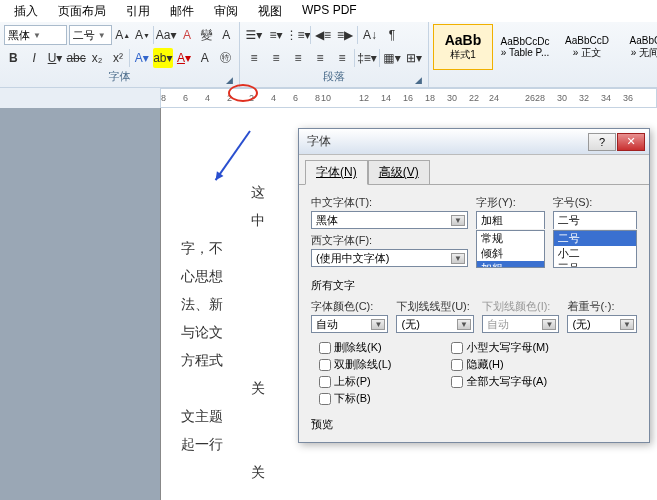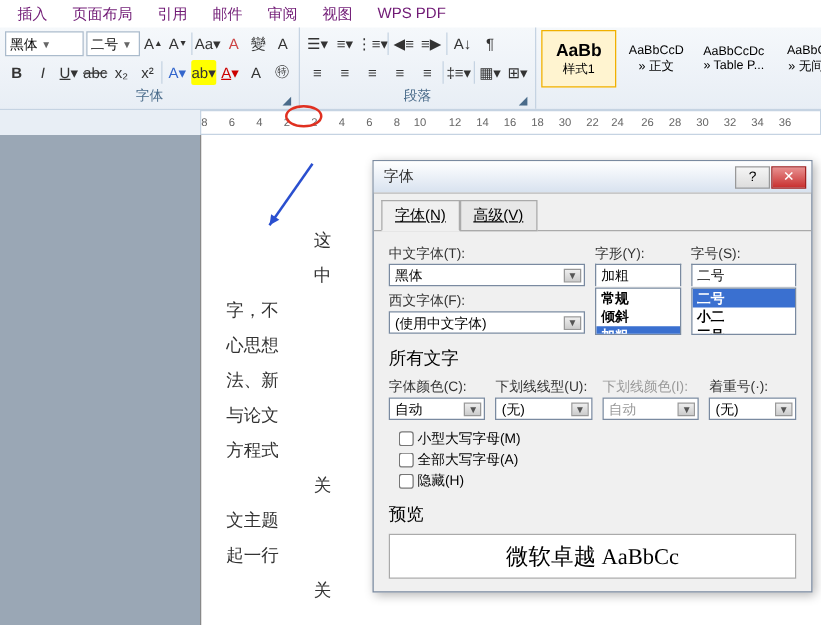--- a/index.html
+++ b/index.html
@@ -7,7 +7,7 @@
     
     
     .ribbon-tabs { display: flex; height: 22px; background: #fff; padding-left: 4px; }
-    .ribbon-tab { padding: 3px 10px; color: #701a75; cursor: pointer; }
+    .ribbon-tab { padding: 3px 10px; color: #000000; cursor: pointer; }
     
     
     .ribbon-body { height: 66px; background: linear-gradient(#f5f8fb, #e8eef5); border-bottom: 1px solid #c5d3e2; display: flex; }

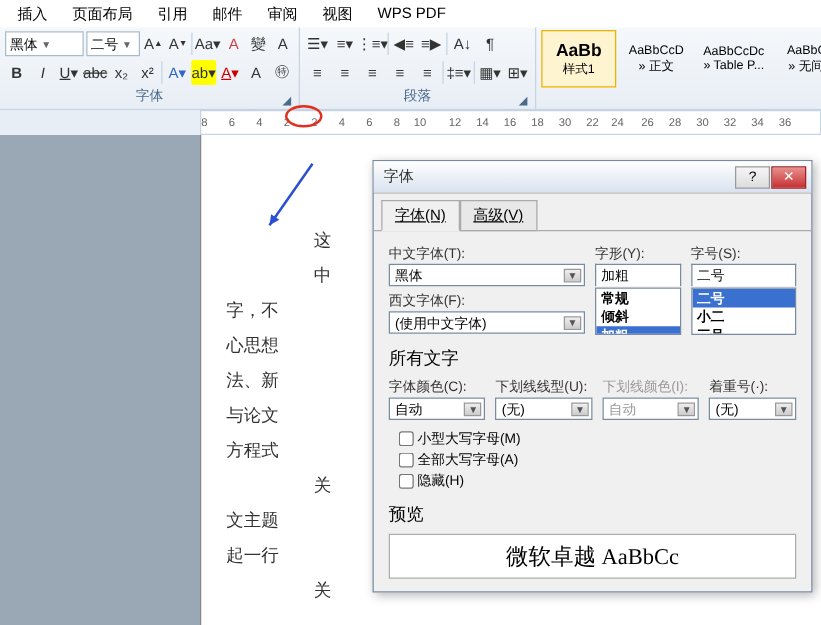--- a/index.html
+++ b/index.html
@@ -165,12 +165,12 @@
           <div>样式1</div>
         </div>
       <div class="style-item">
+          <div class="style-preview" style="font-size:10px">AaBbCcDc</div>
+          <div>» Table P...</div>
+        </div>
+      <div class="style-item">
           <div class="style-preview" style="font-size:10px">AaBbCcD</div>
           <div>» 正文</div>
-        </div>
-      <div class="style-item">
-          <div class="style-preview" style="font-size:10px">AaBbCcDc</div>
-          <div>» Table P...</div>
         </div>
       <div class="style-item">
           <div class="style-preview" style="font-size:10px">AaBbCcl</div>

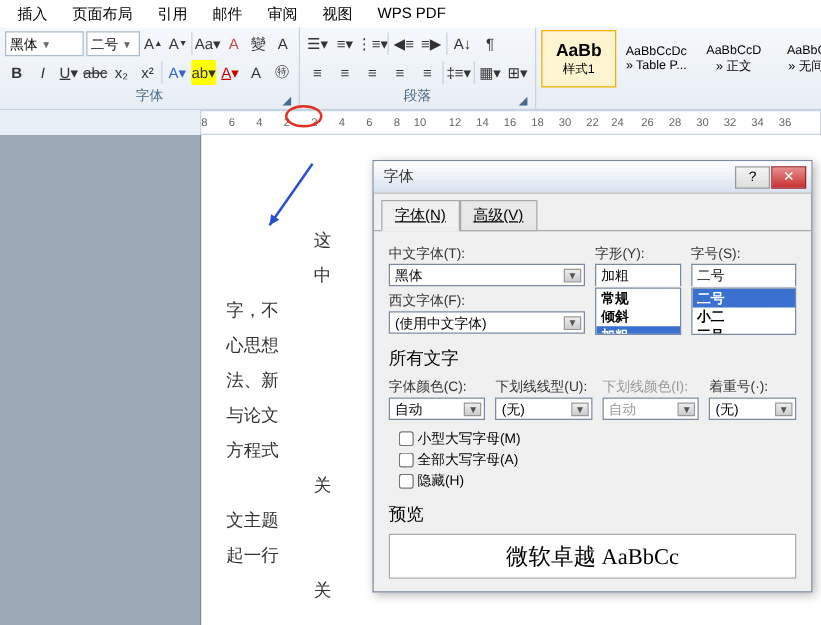--- a/index.html
+++ b/index.html
@@ -191,7 +191,7 @@
       <span class="ruler-tick" style="left: 110px;">4</span>
       <span class="ruler-tick" style="left: 132px;">6</span>
       <span class="ruler-tick" style="left: 154px;">8</span>
-      <span class="ruler-tick" style="left: 170px;">10</span>
+      <span class="ruler-tick" style="left: 160px;">10</span>
       <span class="ruler-tick" style="left: 198px;">12</span>
       <span class="ruler-tick" style="left: 220px;">14</span>
       <span class="ruler-tick" style="left: 242px;">16</span>

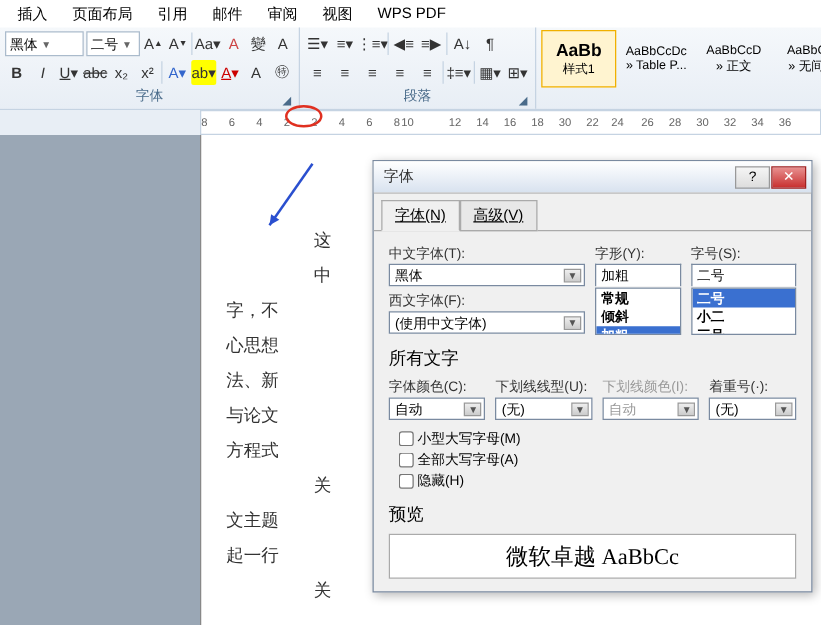--- a/index.html
+++ b/index.html
@@ -199,7 +199,7 @@
       <span class="ruler-tick" style="left: 286px;">30</span>
       <span class="ruler-tick" style="left: 308px;">22</span>
       <span class="ruler-tick" style="left: 328px;">24</span>
-      <span class="ruler-tick" style="left: 352px;">26</span>
+      <span class="ruler-tick" style="left: 364px;">26</span>
       <span class="ruler-tick" style="left: 374px;">28</span>
       <span class="ruler-tick" style="left: 396px;">30</span>
       <span class="ruler-tick" style="left: 418px;">32</span>

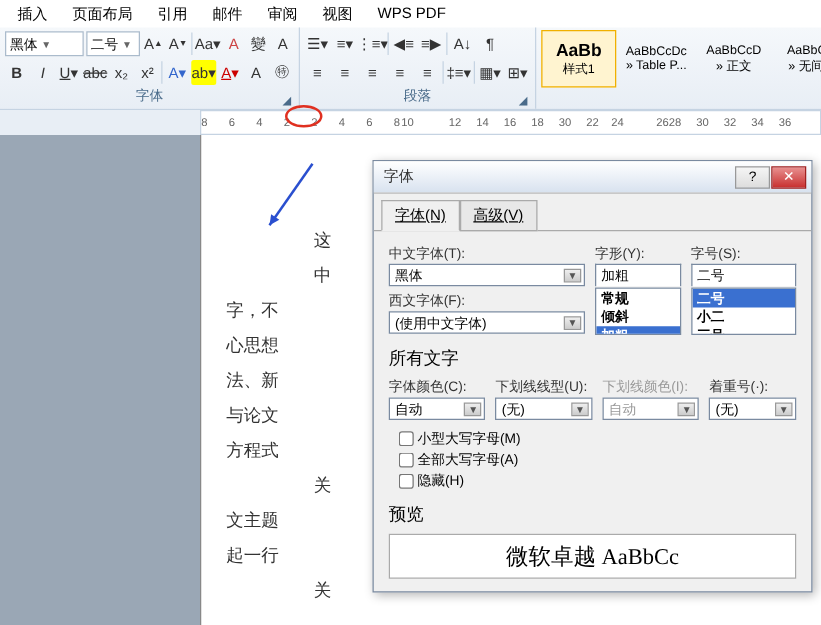--- a/index.html
+++ b/index.html
@@ -64,7 +64,7 @@
     .field-label { font-size: 11px; color: #333; }
     .dlg-combo { height: 18px; border: 1px solid #7a8aa0; background: #fff; display: flex; align-items: center; justify-content: space-between; padding: 0 2px 0 4px; font-size: 11px; }
     .dlg-combo .arrow { font-size: 8px; color: #555; background: linear-gradient(#eee,#ccc); border: 1px solid #999; width: 14px; text-align: center; }
-    .dlg-list { border: 1px solid #7a8aa0; background: #fff; font-size: 11px; font-weight: bold; }
+    .dlg-list { border: 1px solid #7a8aa0; background: #fff; font-size: 11px; }
     .dlg-list-item { padding: 0 4px; }
     .dlg-list-item.sel { background: #3a70d0; color: #fff; }
     .disabled { color: #999; }

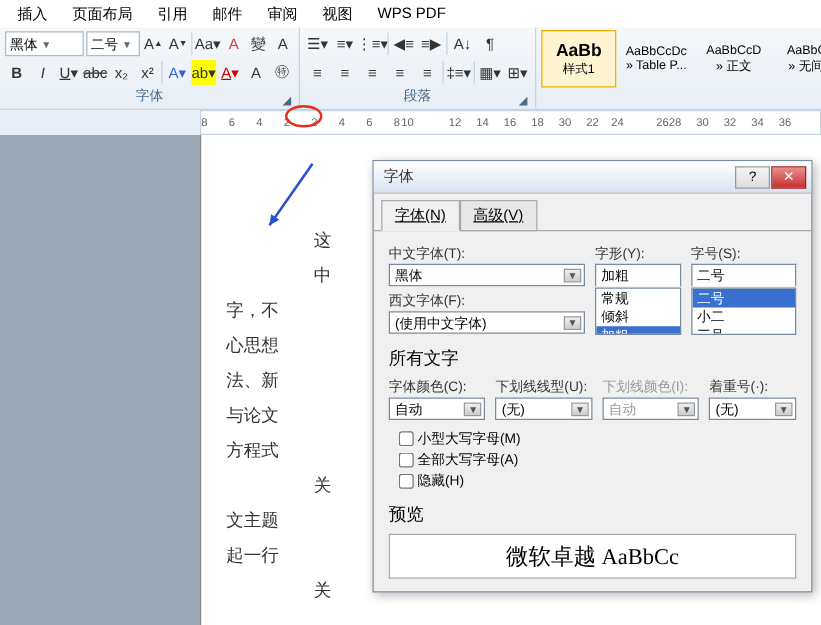--- a/index.html
+++ b/index.html
@@ -69,7 +69,7 @@
     .dlg-list-item.sel { background: #3a70d0; color: #fff; }
     .disabled { color: #999; }
     
-    .section-label { font-size: 14px; margin-top: 4px; }
+    .section-label { font-size: 11px; margin-top: 4px; }
     .check-row { display: flex; align-items: center; gap: 3px; font-size: 11px; padding: 1px 0; }
     .check-row input { width: 12px; height: 12px; }
     .effects { display: flex; gap: 60px; padding-left: 8px; }

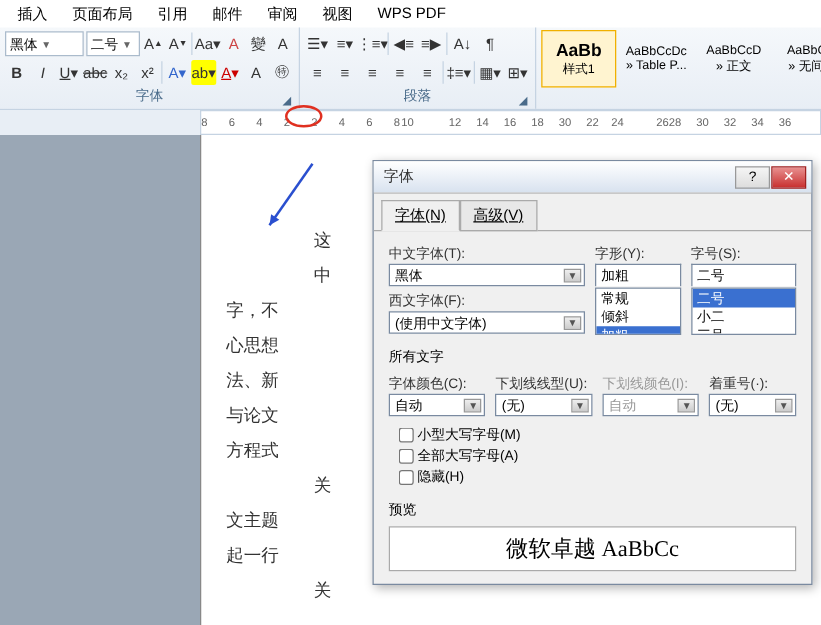--- a/index.html
+++ b/index.html
@@ -319,6 +319,24 @@
       <div>
         <label class="check-row">
             <input type="checkbox" style="">
+            <span>删除线(K)</span>
+          </label>
+        <label class="check-row">
+            <input type="checkbox" style="">
+            <span>双删除线(L)</span>
+          </label>
+        <label class="check-row">
+            <input type="checkbox" style="">
+            <span>上标(P)</span>
+          </label>
+        <label class="check-row">
+            <input type="checkbox" style="">
+            <span>下标(B)</span>
+          </label>
+      </div>
+      <div>
+        <label class="check-row">
+            <input type="checkbox" style="">
             <span>小型大写字母(M)</span>
           </label>
         <label class="check-row">

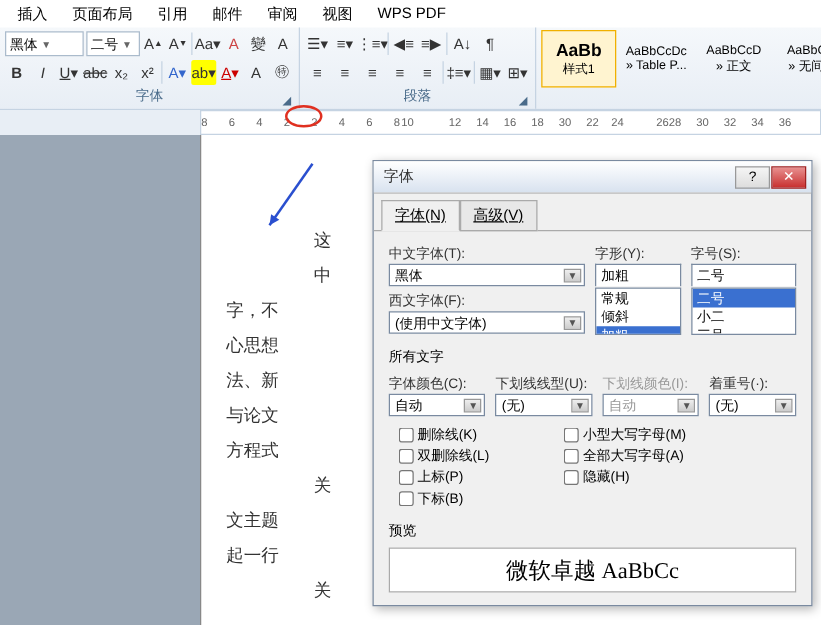--- a/index.html
+++ b/index.html
@@ -341,11 +341,11 @@
           </label>
         <label class="check-row">
             <input type="checkbox" style="">
+            <span>隐藏(H)</span>
+          </label>
+        <label class="check-row">
+            <input type="checkbox" style="">
             <span>全部大写字母(A)</span>
-          </label>
-        <label class="check-row">
-            <input type="checkbox" style="">
-            <span>隐藏(H)</span>
           </label>
       </div>
     </div>

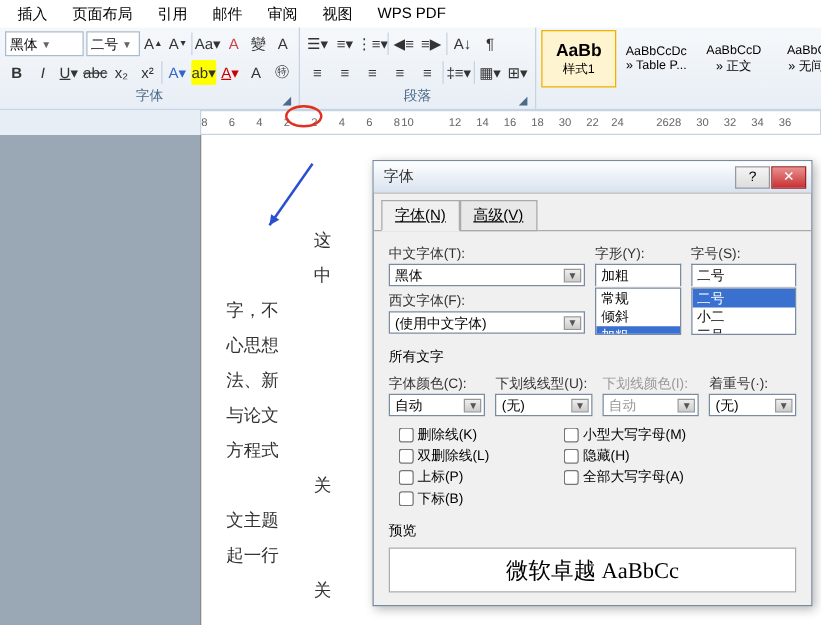--- a/index.html
+++ b/index.html
@@ -351,7 +351,6 @@
     </div>
 
     <div class="section-label">预览</div>
-    <div class="preview-box">微软卓越  AaBbCc</div>
 
   </div>
 

